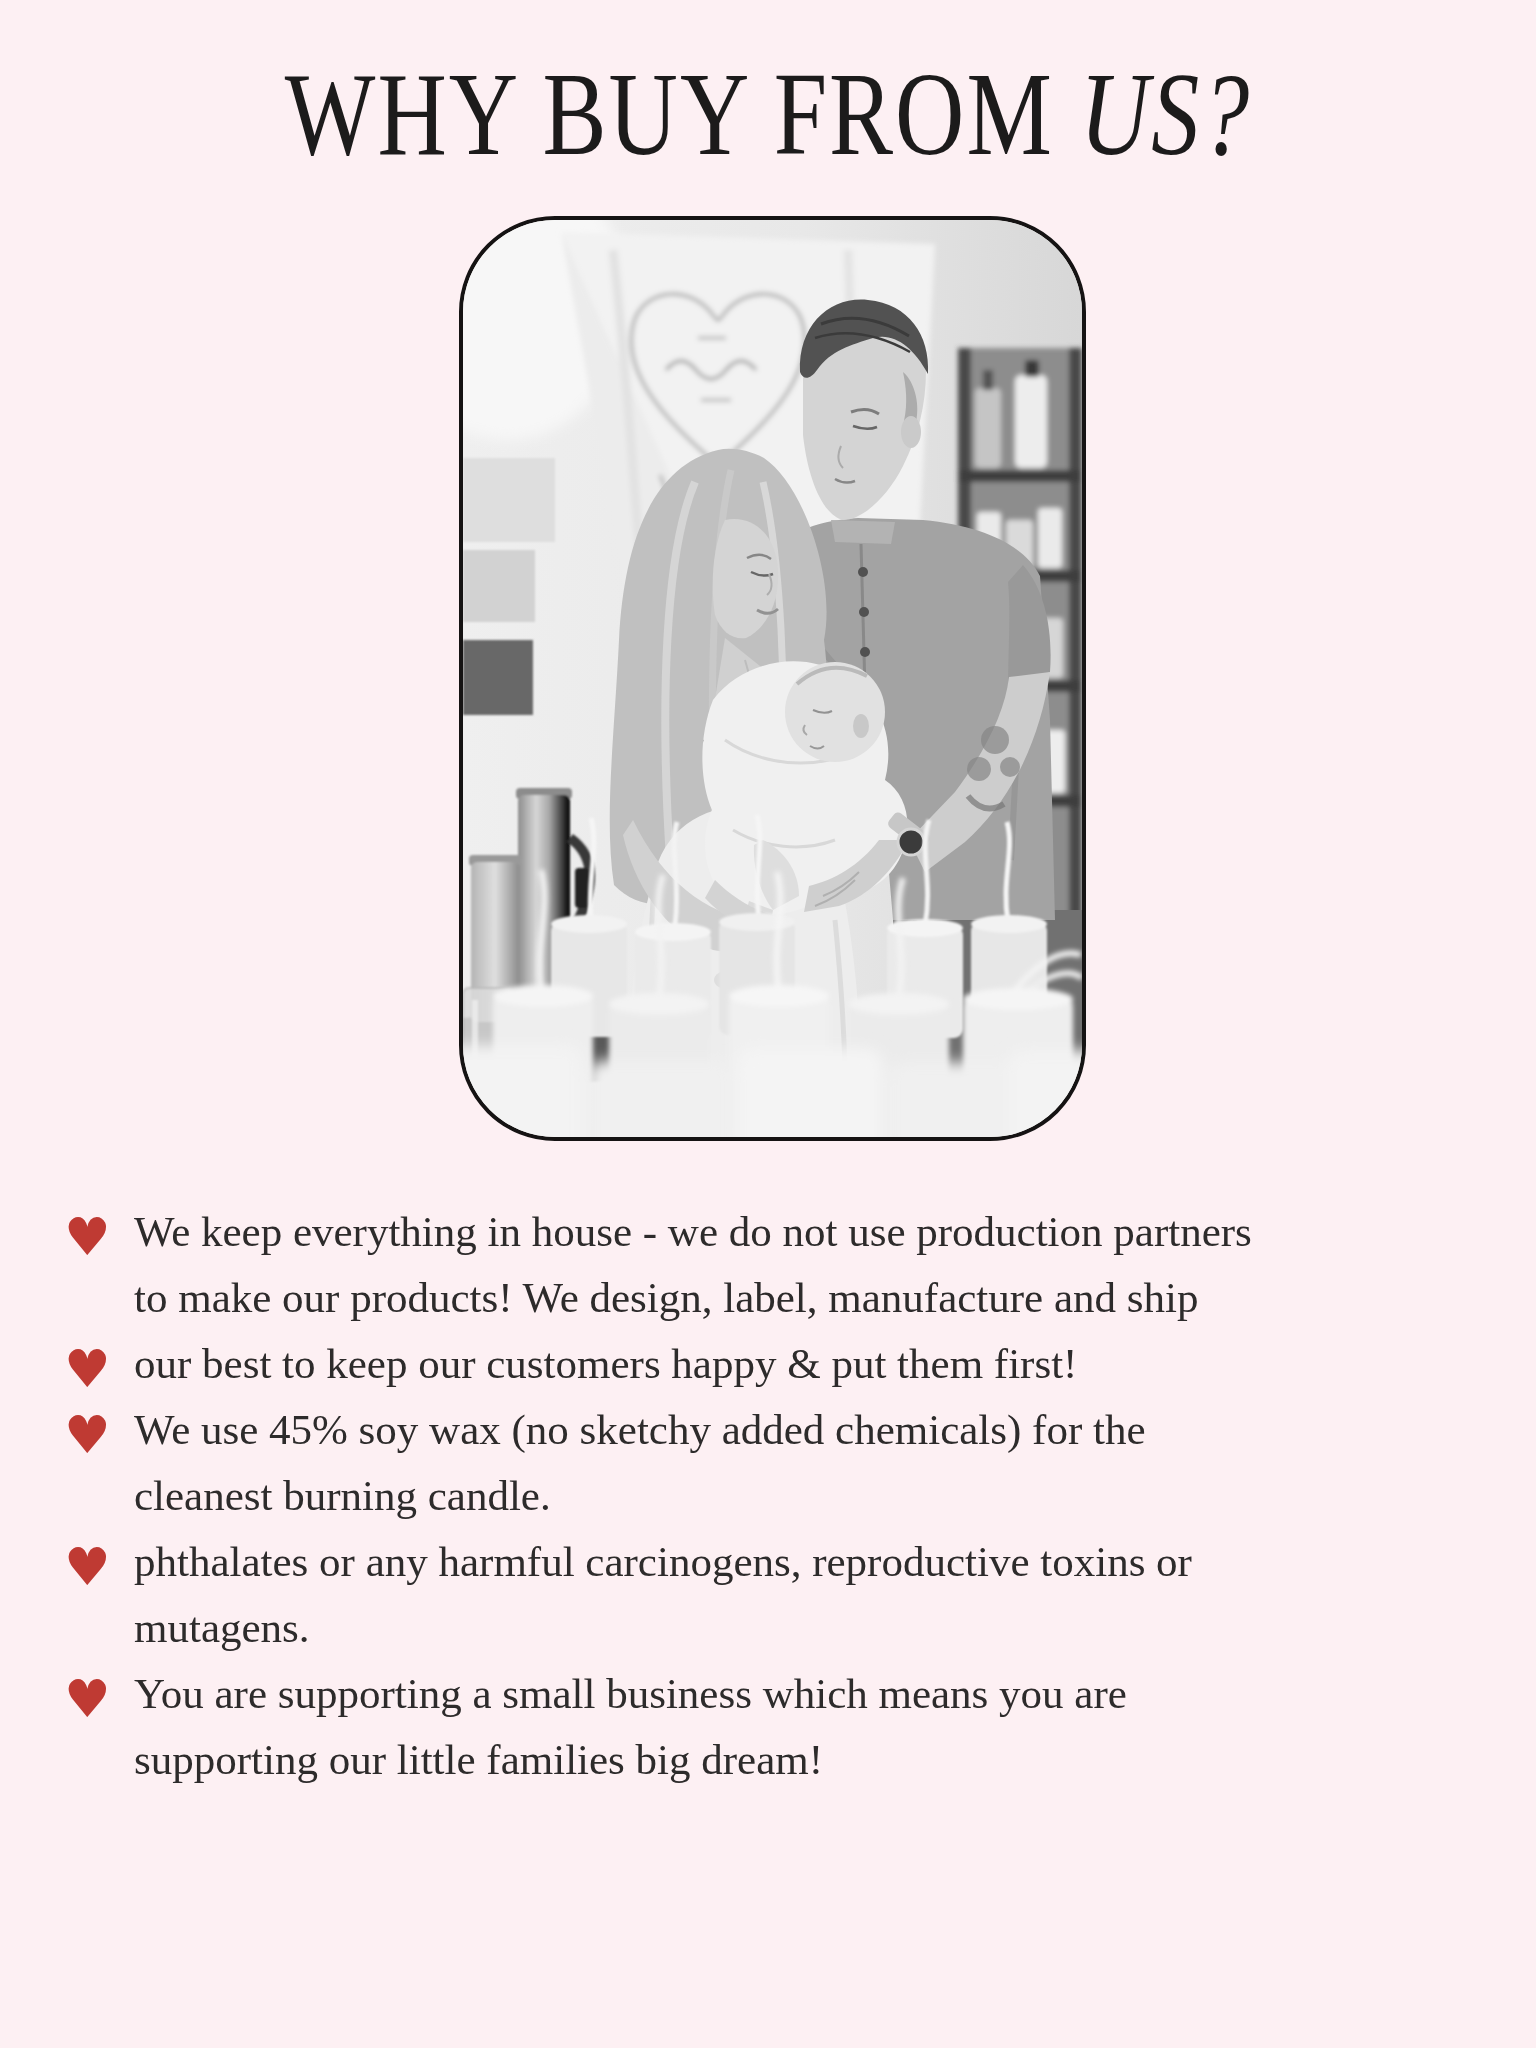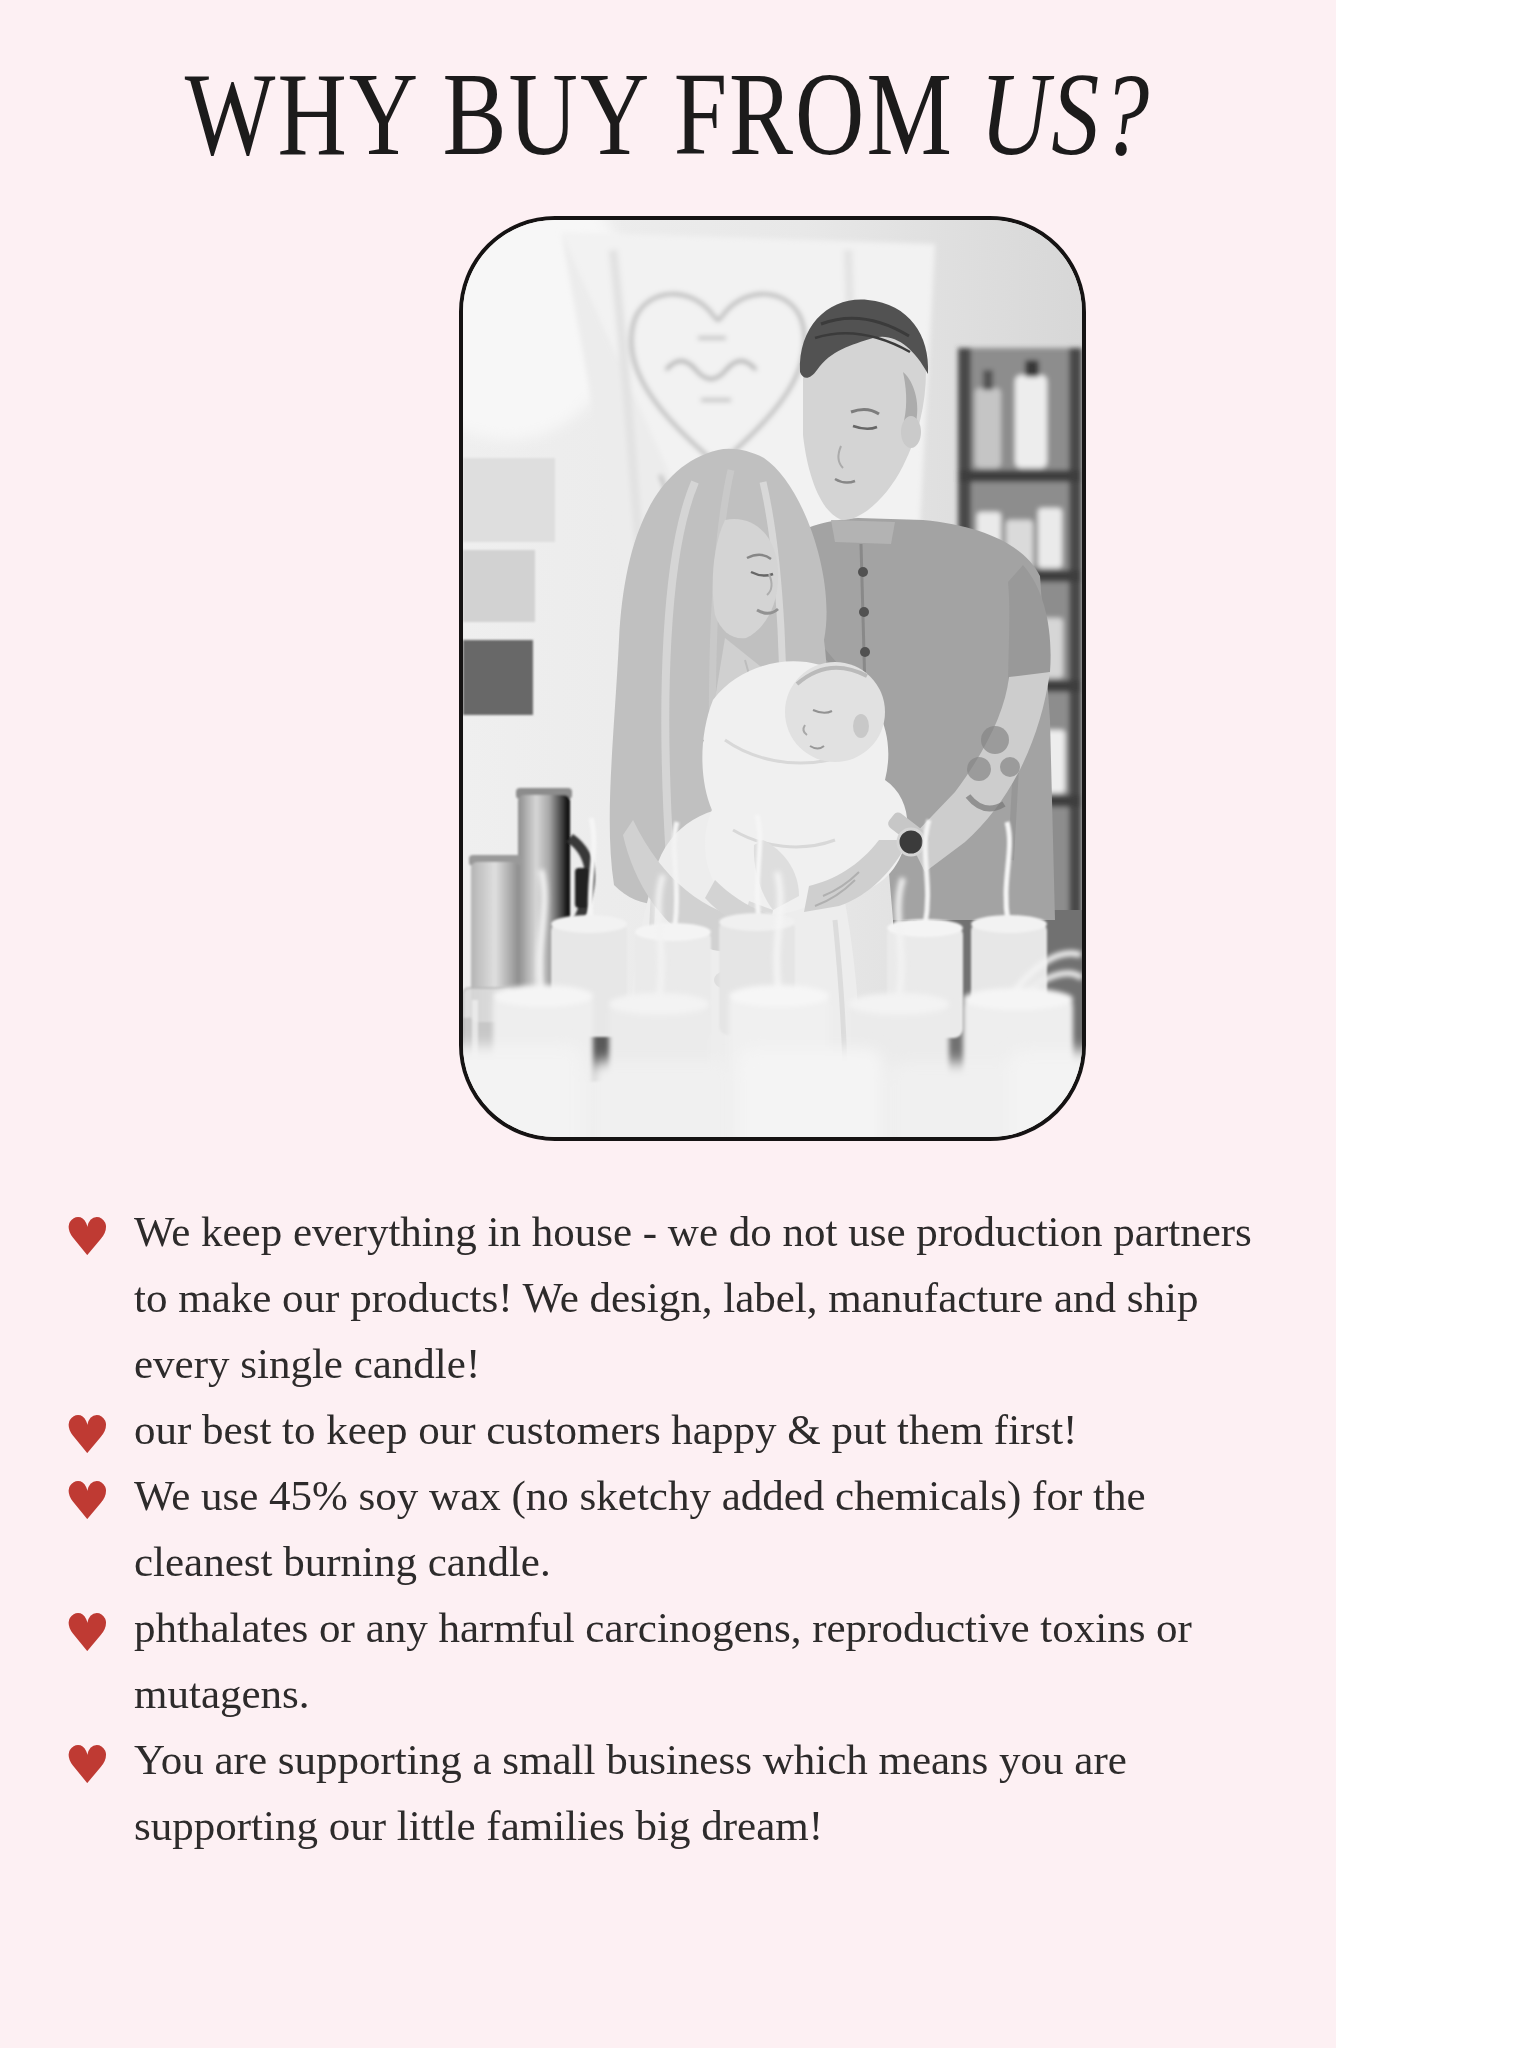--- a/index.html
+++ b/index.html
@@ -5,7 +5,7 @@
 <style>
   html,body{margin:0;padding:0;background:#fff;}
   .page{
-    position:relative;width:1336px;height:2048px;overflow:hidden;
+    position:relative;width:1536px;height:2048px;overflow:hidden;
     background:var(--background,#fdf0f3);
     font-family:"Liberation Serif","DejaVu Serif",serif;
   }

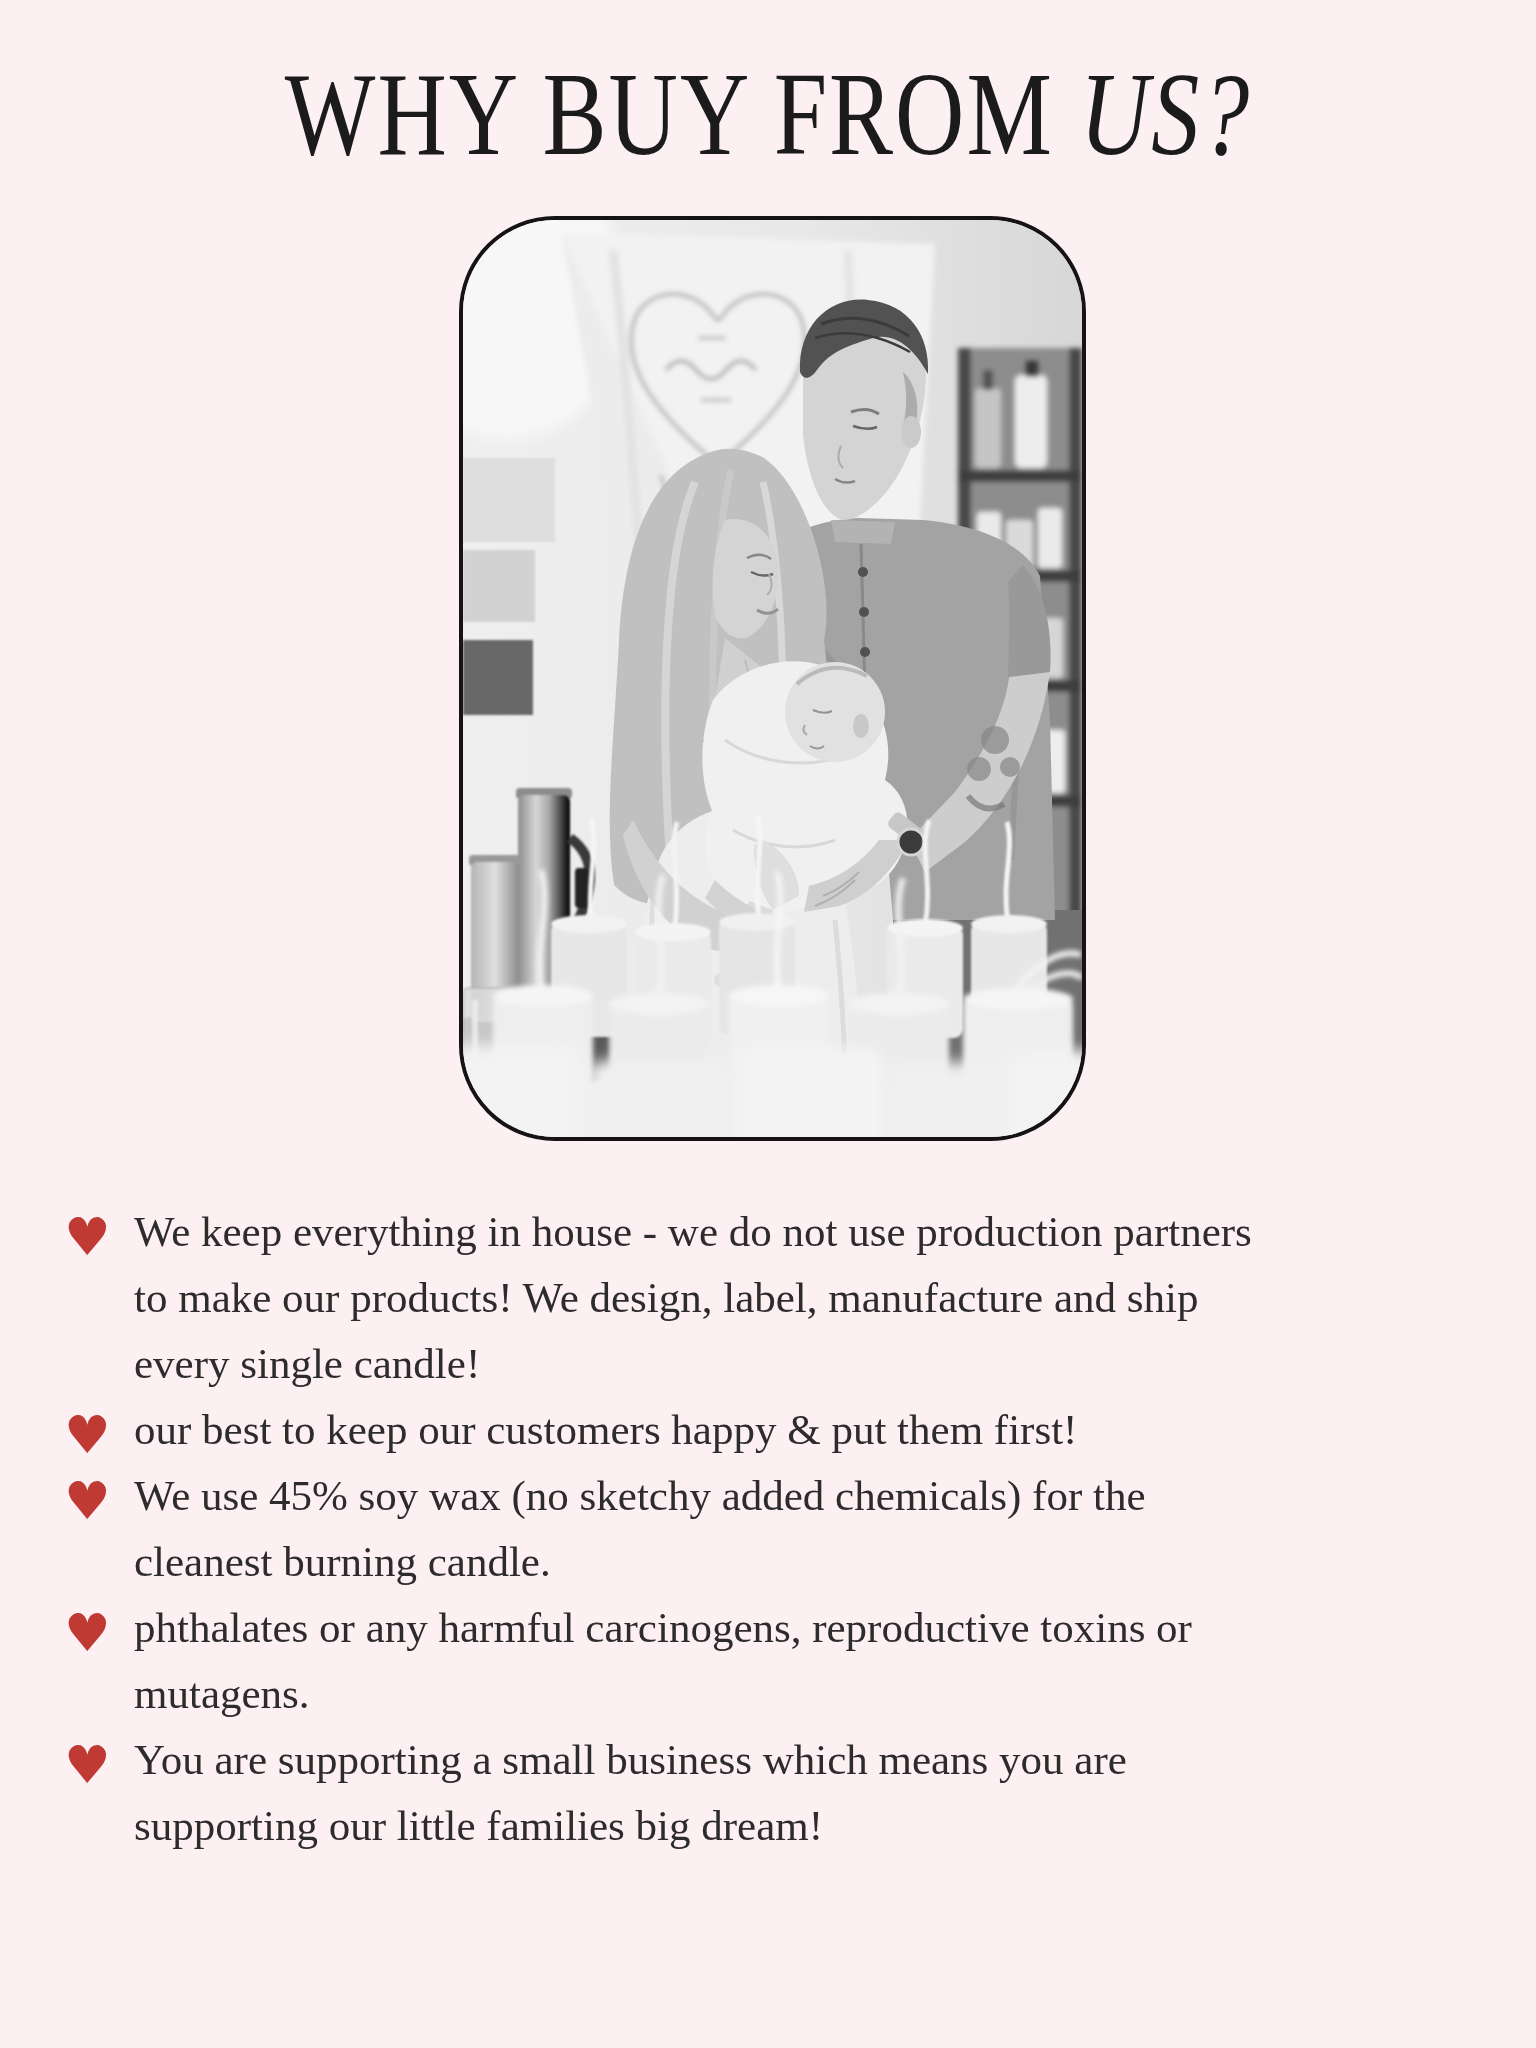--- a/index.html
+++ b/index.html
@@ -258,7 +258,6 @@
       <span class="heart">♥</span>
       <div class="line">We keep everything in house - we do not use production partners</div>
       <div class="line">to make our products! We design, label, manufacture and ship</div>
-      <div class="line">every single candle!</div>
     </li>
     <li>
       <span class="heart">♥</span>

